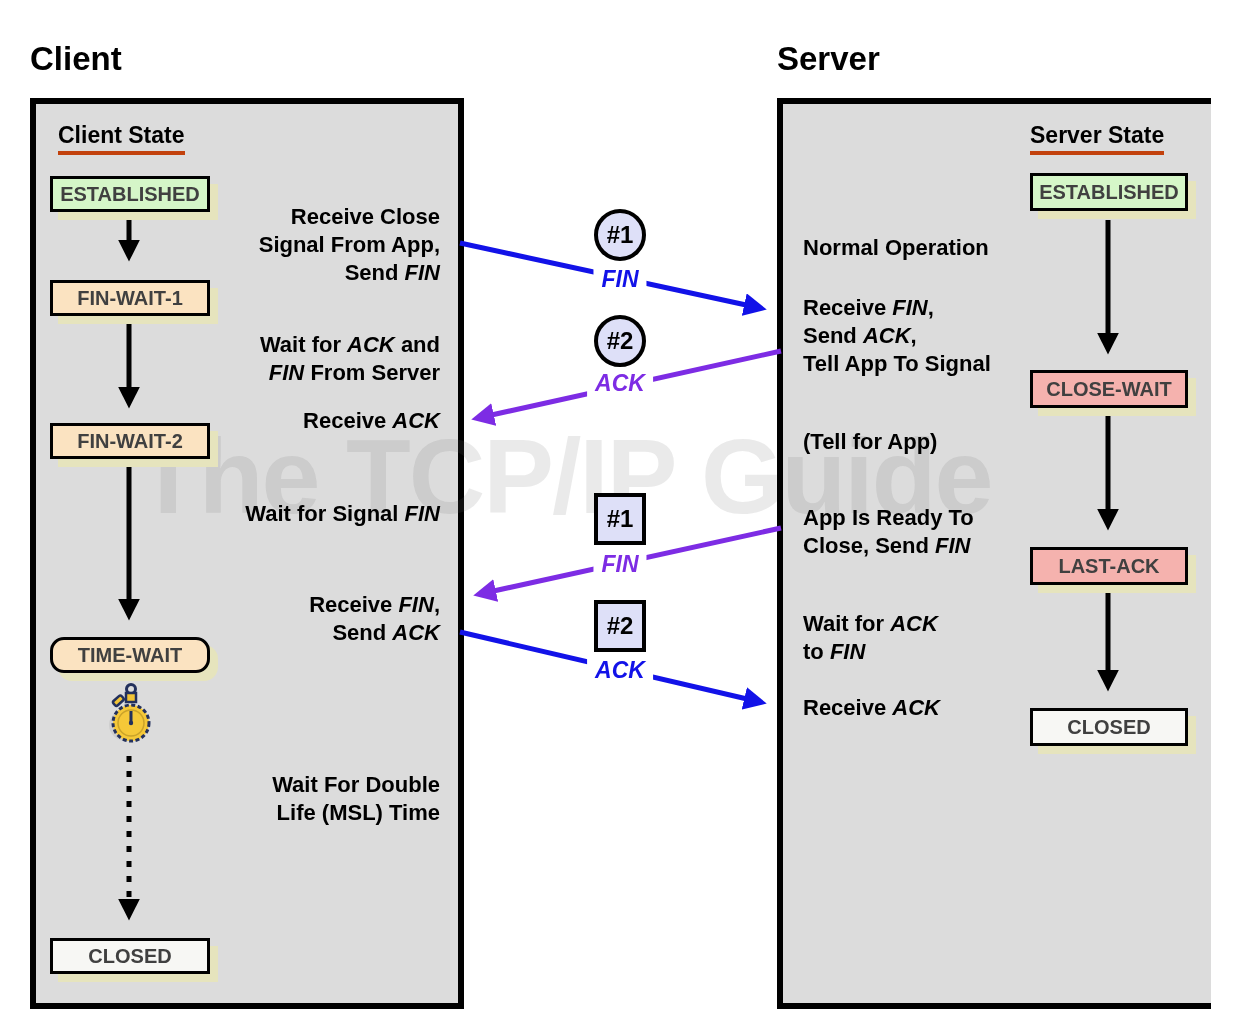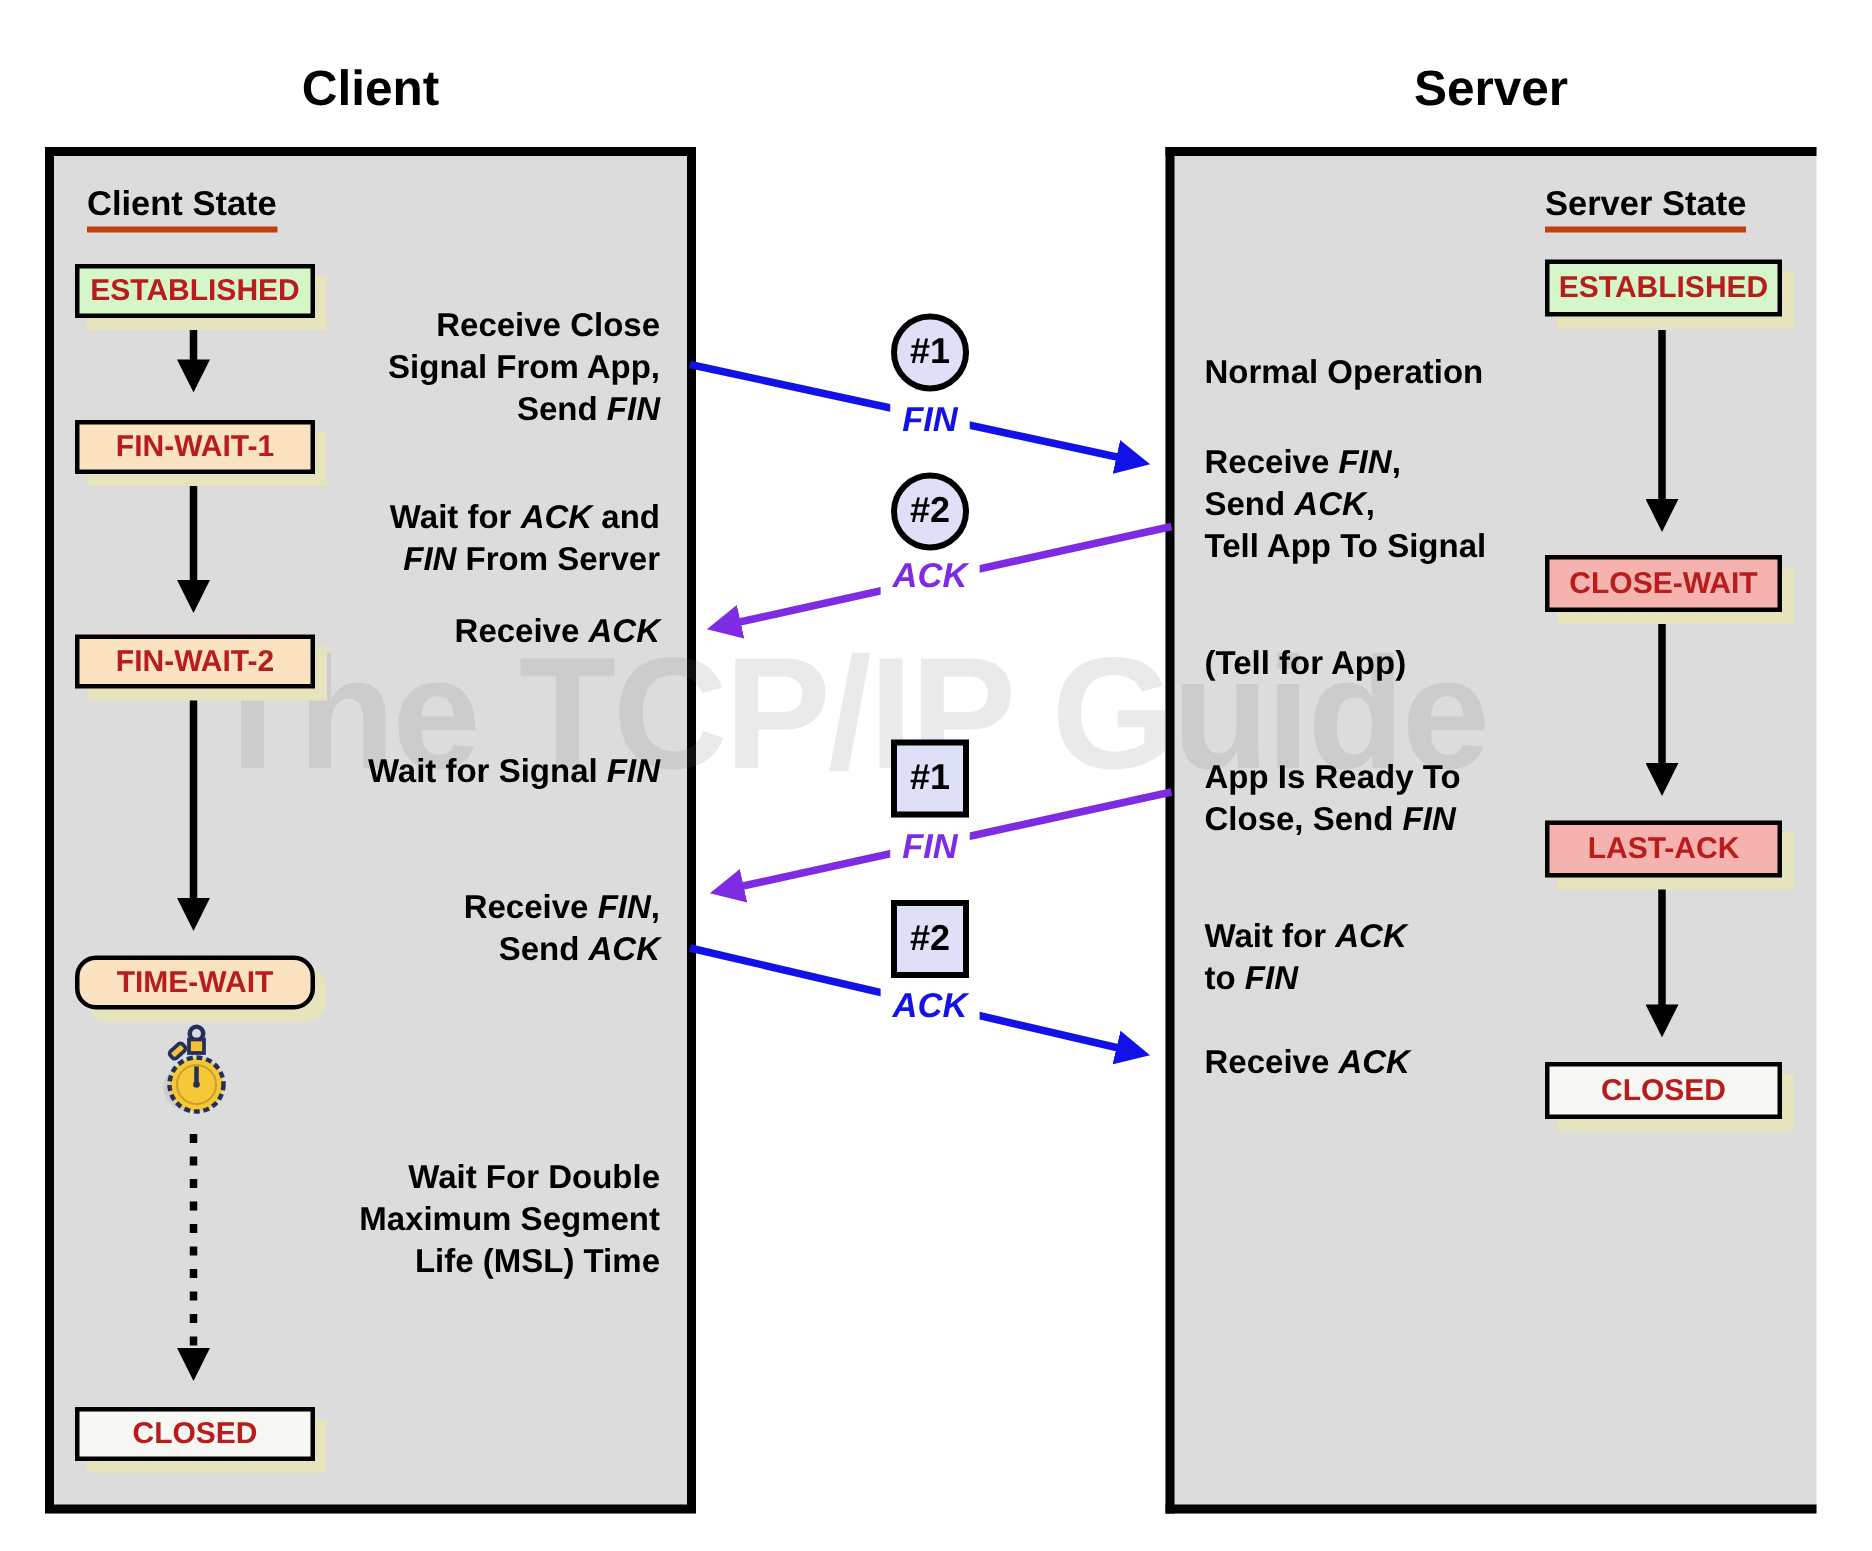--- a/index.html
+++ b/index.html
@@ -13,7 +13,7 @@
     color:rgba(105,105,105,0.14);
   }
   .title{
-    position:absolute;top:40px;width:434px;text-align:center;z-index:2;
+    position:absolute;top:40px;width:434px;z-index:2;
     font-size:33px;font-weight:bold;color:#000;
   }
   .client-title{left:30px;}

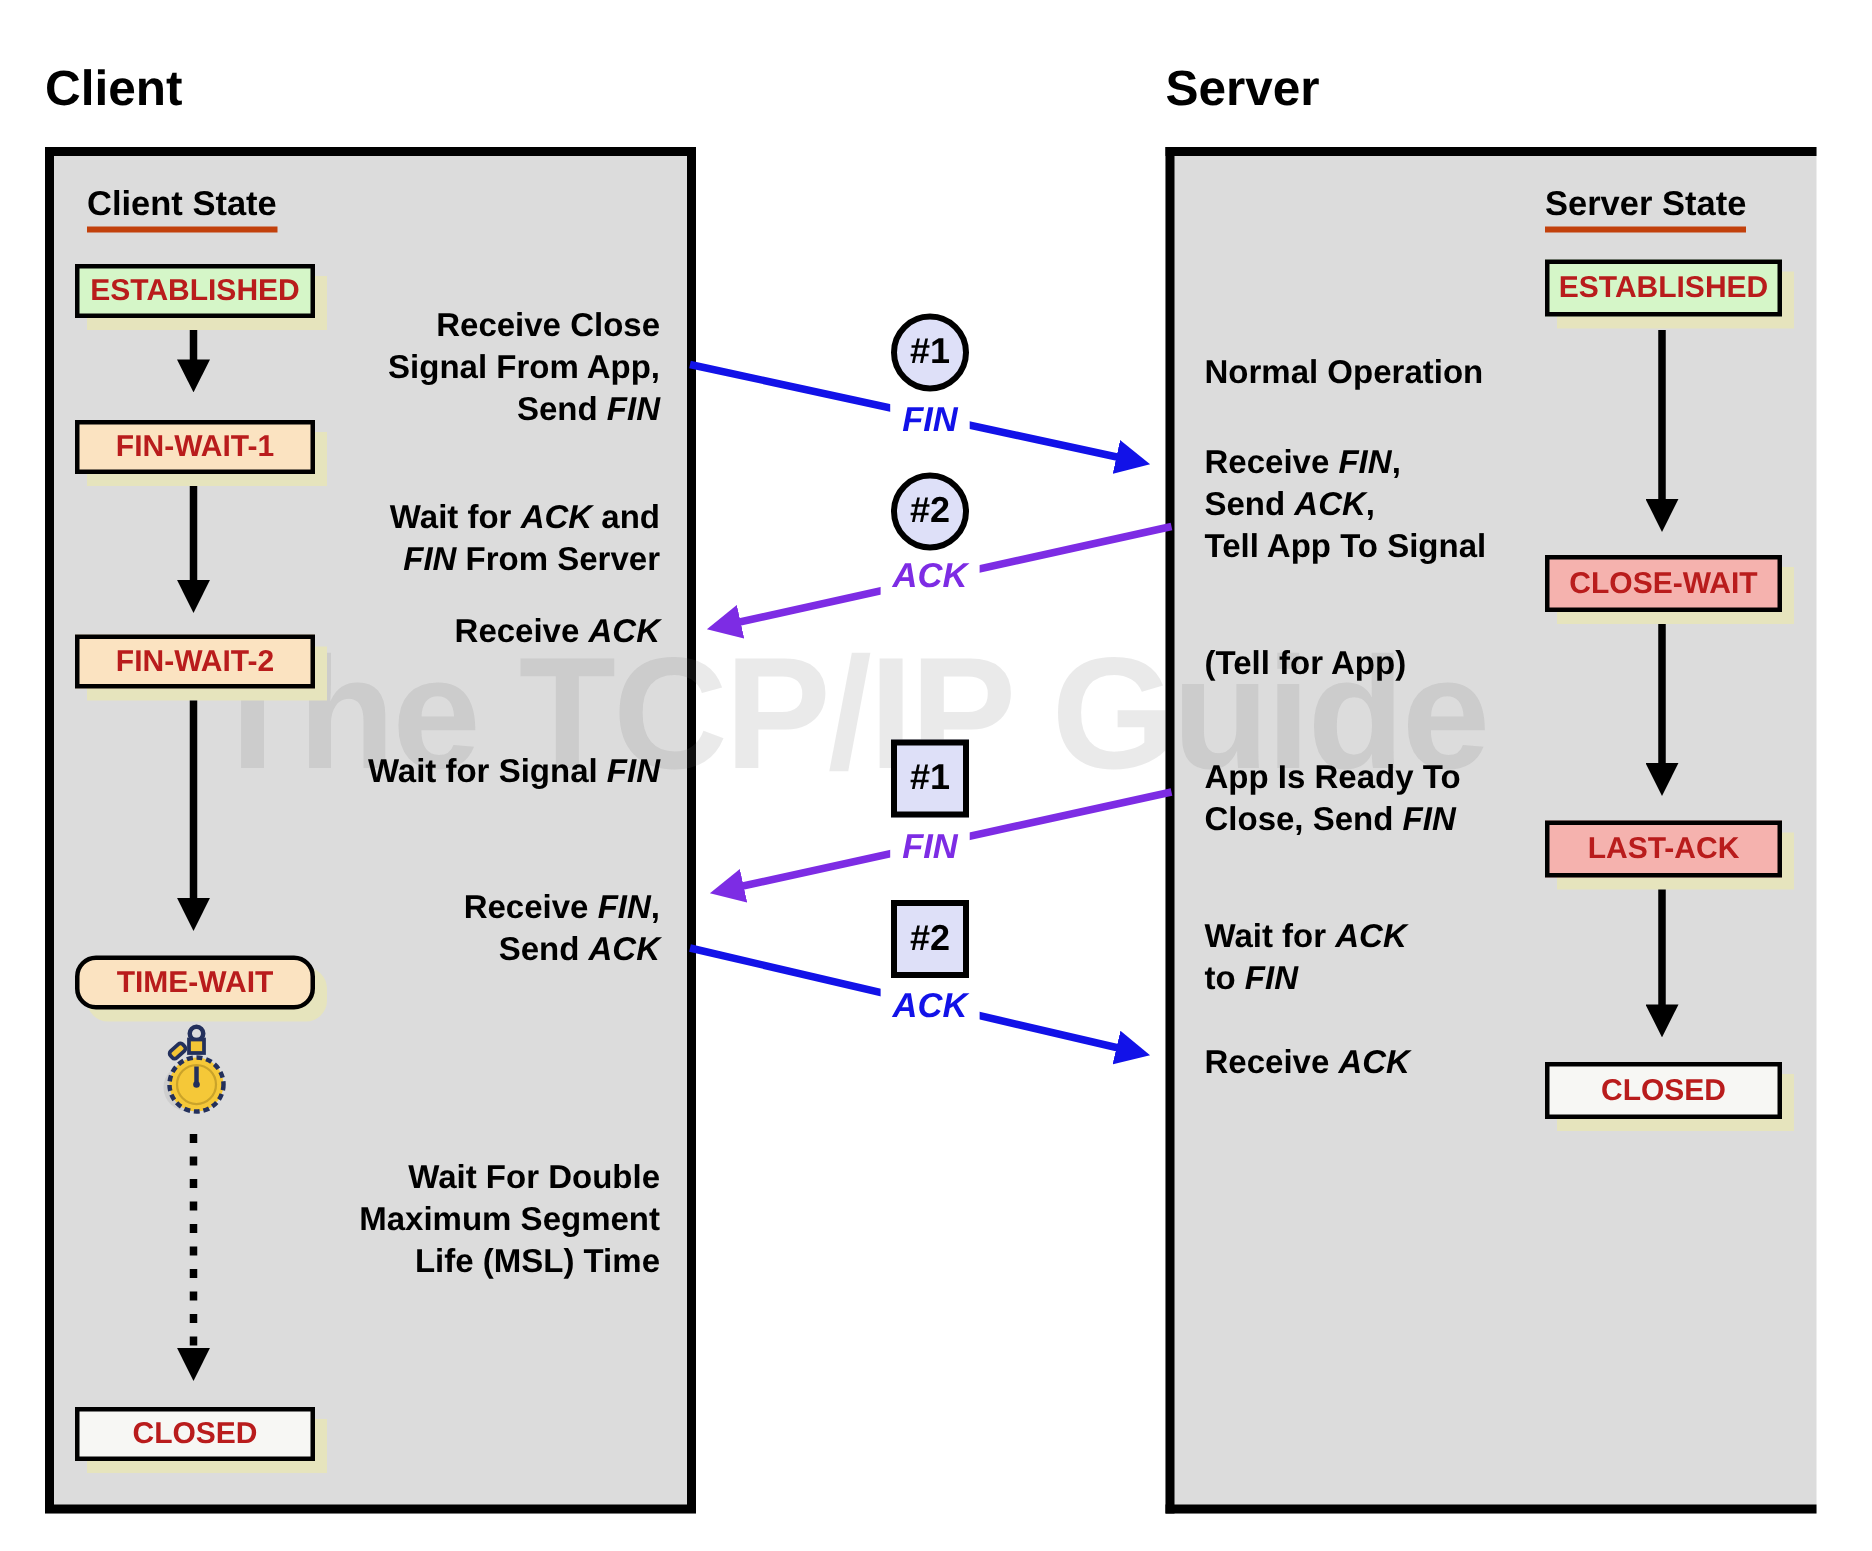--- a/index.html
+++ b/index.html
@@ -34,7 +34,7 @@
     position:absolute;z-index:2;box-sizing:border-box;
     border:3px solid #000;
     display:flex;align-items:center;justify-content:center;
-    font-size:20px;font-weight:bold;color:#b91c1c;
+    font-size:20px;font-weight:bold;color:#404040;
     box-shadow:8px 8px 0 0 #e6e4bd;
   }
   .note{

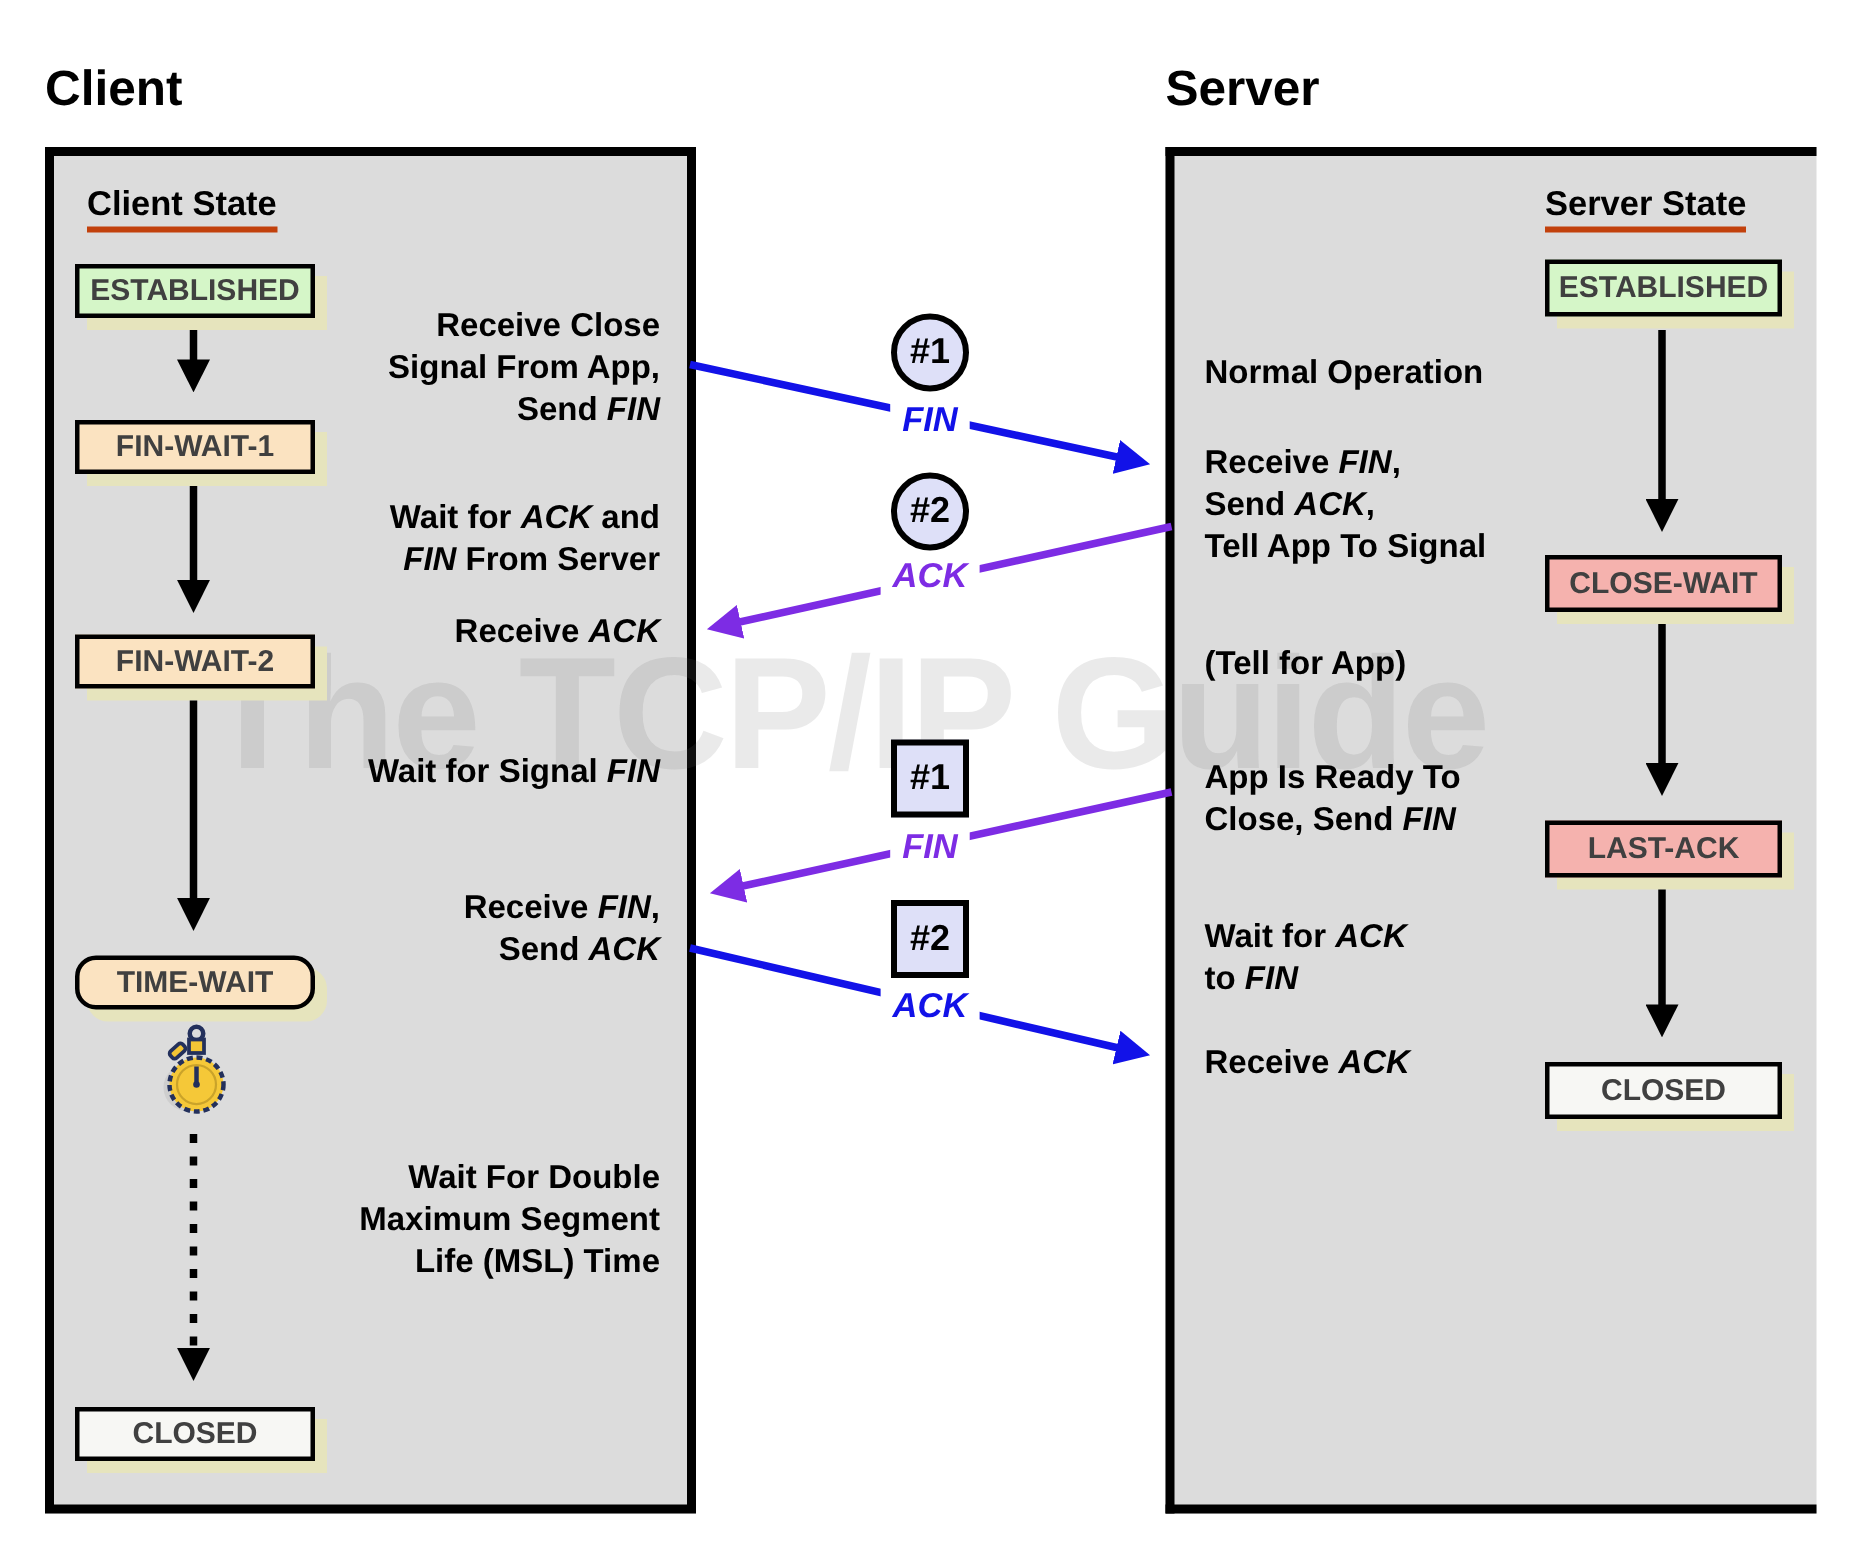--- a/index.html
+++ b/index.html
@@ -106,7 +106,6 @@
     </div>
   <div class="note note-right" style="right:808px;top:771px">
       <div><span>Wait For Double</span></div>
-      <div><span>Maximum Segment</span></div>
       <div><span>Life (MSL) Time</span></div>
     </div>
 

